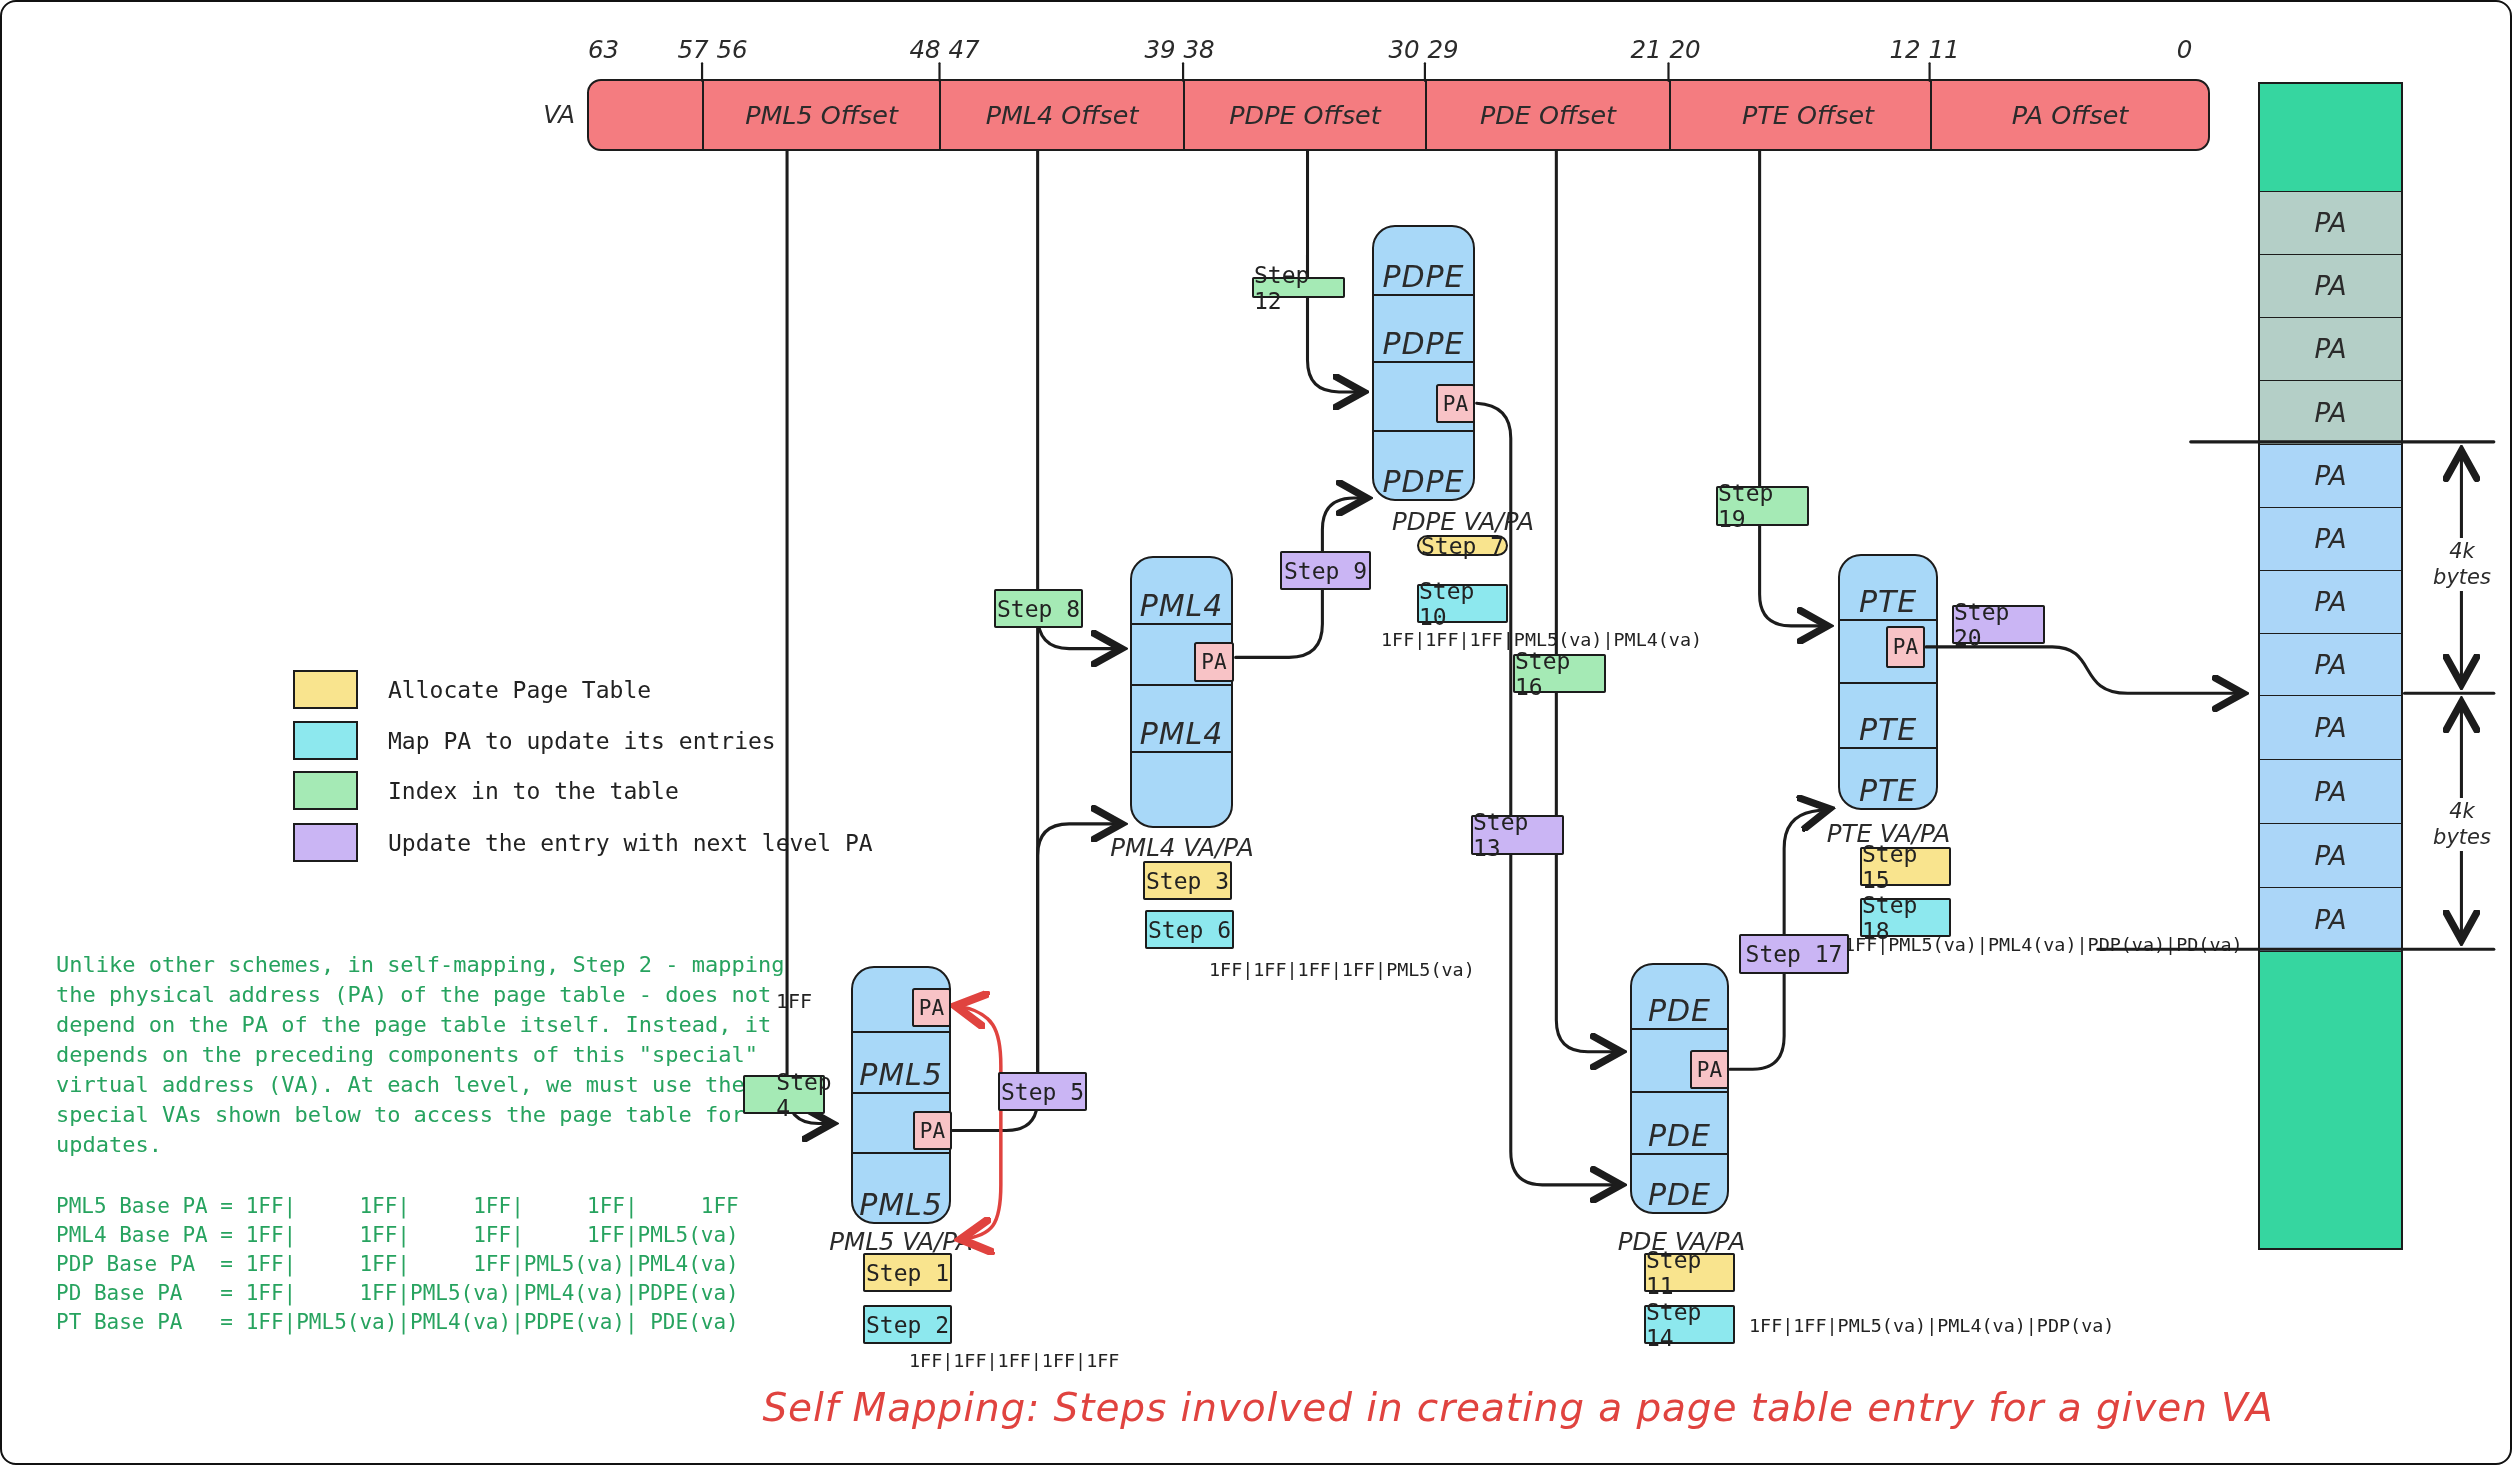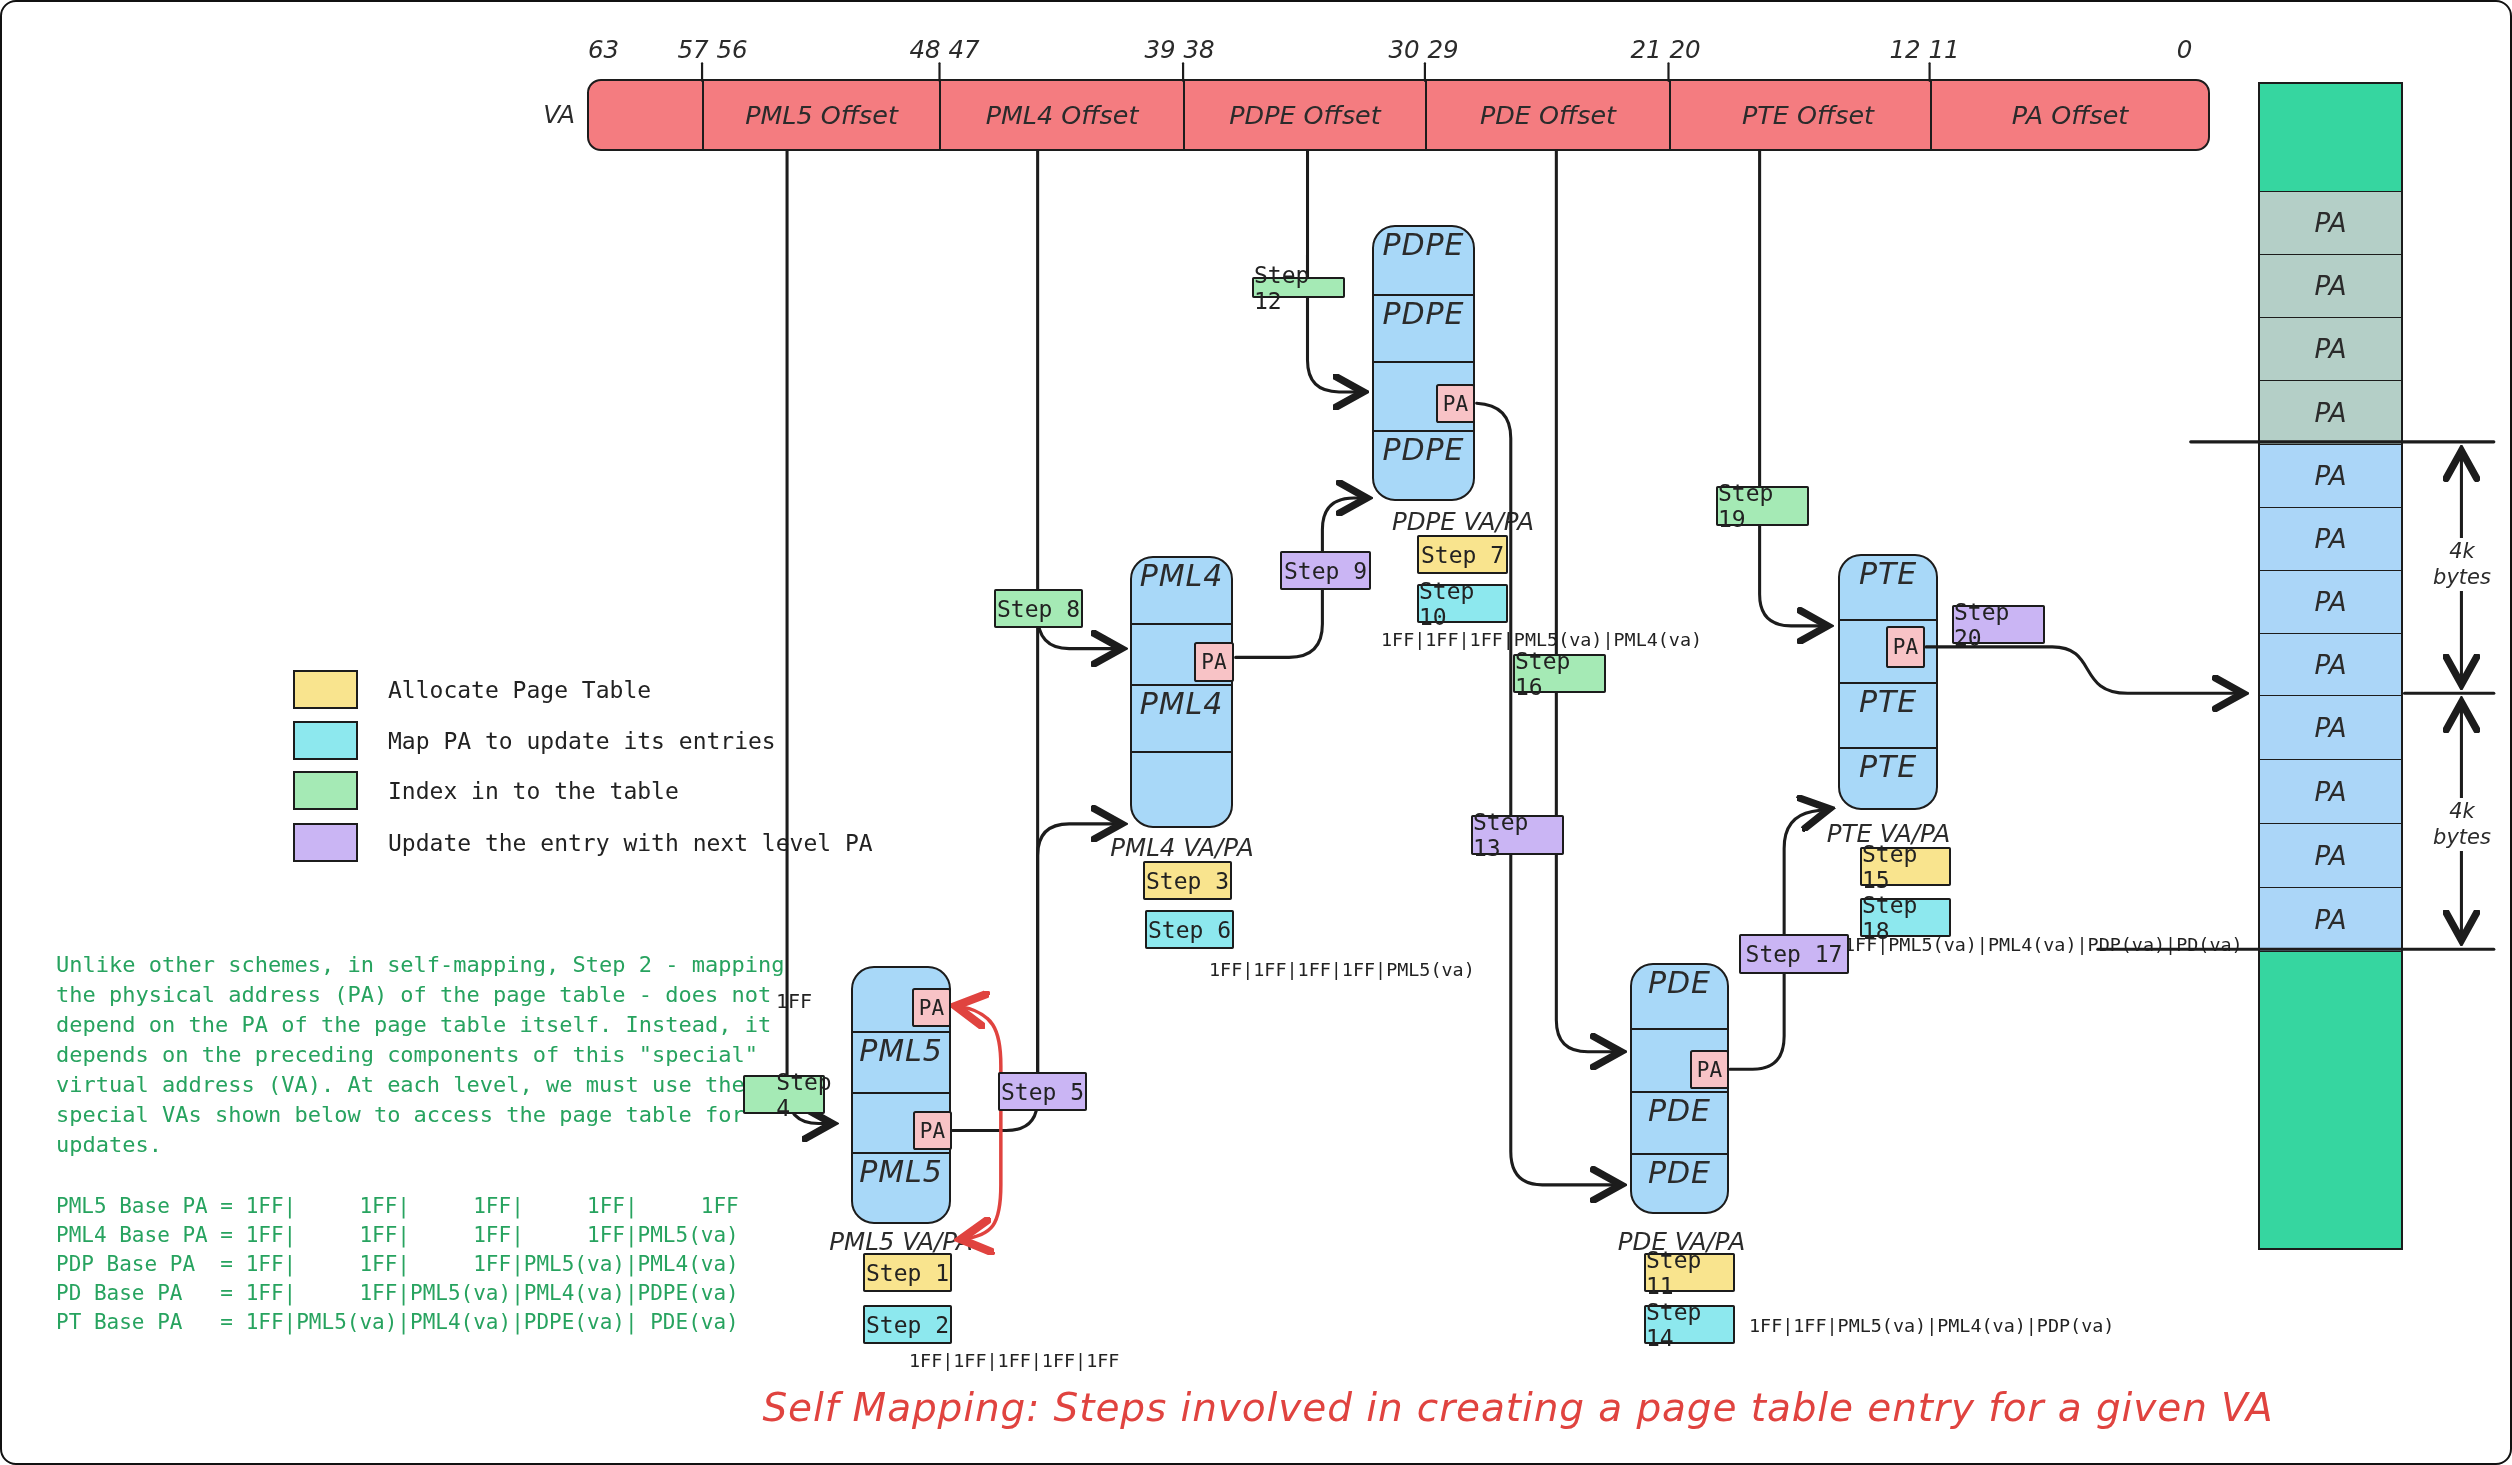--- a/index.html
+++ b/index.html
@@ -18,7 +18,7 @@
   
   .ptable{border:2.6px solid #1c1c1c;border-radius:23px;box-sizing:border-box;
           display:flex;flex-direction:column;z-index:1;}
-  .sec{display:flex;align-items:flex-start;justify-content:center;box-sizing:border-box;}
+  .sec{display:flex;align-items:flex-end;justify-content:center;box-sizing:border-box;}
   .sec + .sec{border-top:2.2px solid #1c1c1c;}
   .secl{font-size:30px;letter-spacing:0.9px;}
   .pabox{border:2.6px solid #1c1c1c;border-radius:2.6px;display:flex;align-items:center;

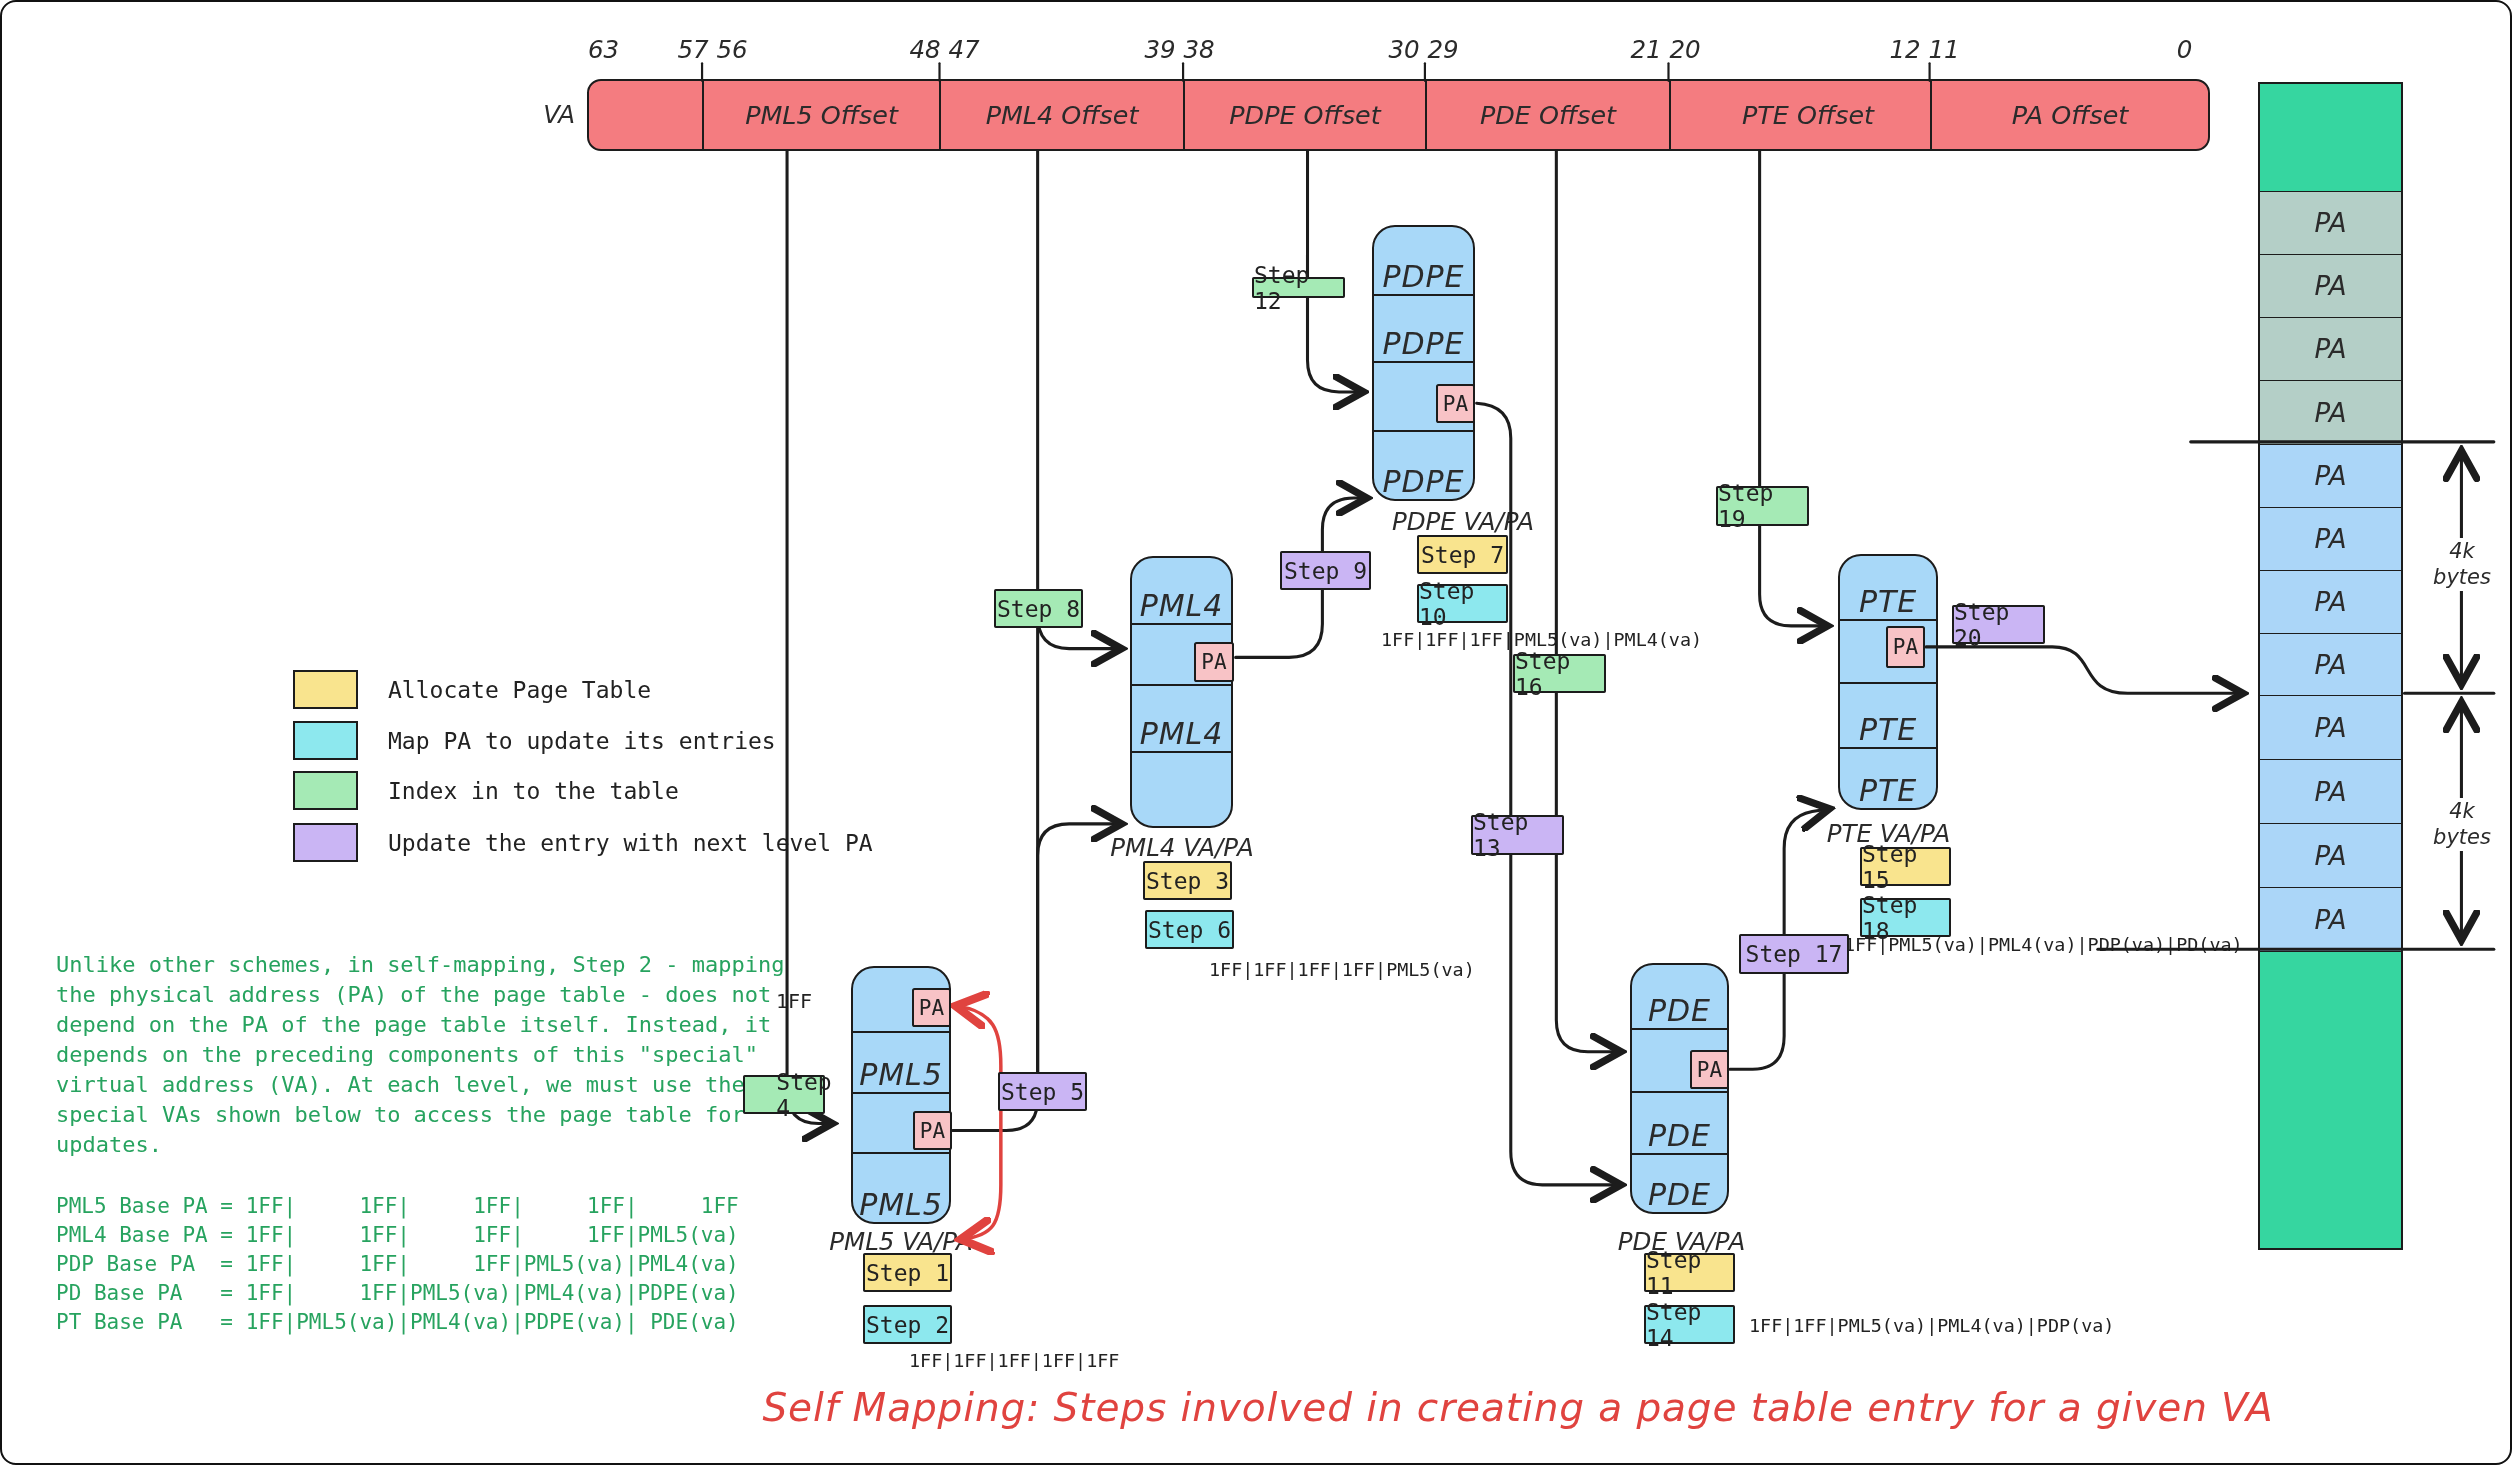--- a/index.html
+++ b/index.html
@@ -147,7 +147,7 @@
   </div>
   <div class="abs pabox mono" style="left: 1434px; top: 382px; width: 39px; height: 39px; background-color: rgb(248, 195, 198);">PA</div>
   <div class="abs cap hand" style="left:1380px;top:505px;width:162px;">PDPE VA/PA</div>
-  <div class="abs step" style="left: 1415px; top: 533px; width: 91px; height: 39px; background-color: rgb(249, 228, 142);">Step 7</div>
+  <div class="abs step" style="left: 1415px; top: 533px; width: 91px; height: 21px; background-color: rgb(249, 228, 142); border-radius: 14px;">Step 7</div>
   <div class="abs step" style="left: 1415px; top: 582px; width: 91px; height: 39px; background-color: rgb(141, 232, 238);">Step 10</div>
   <div class="abs vatext" style="left:1379px;top:627px;">1FF|1FF|1FF|PML5(va)|PML4(va)</div>
 

